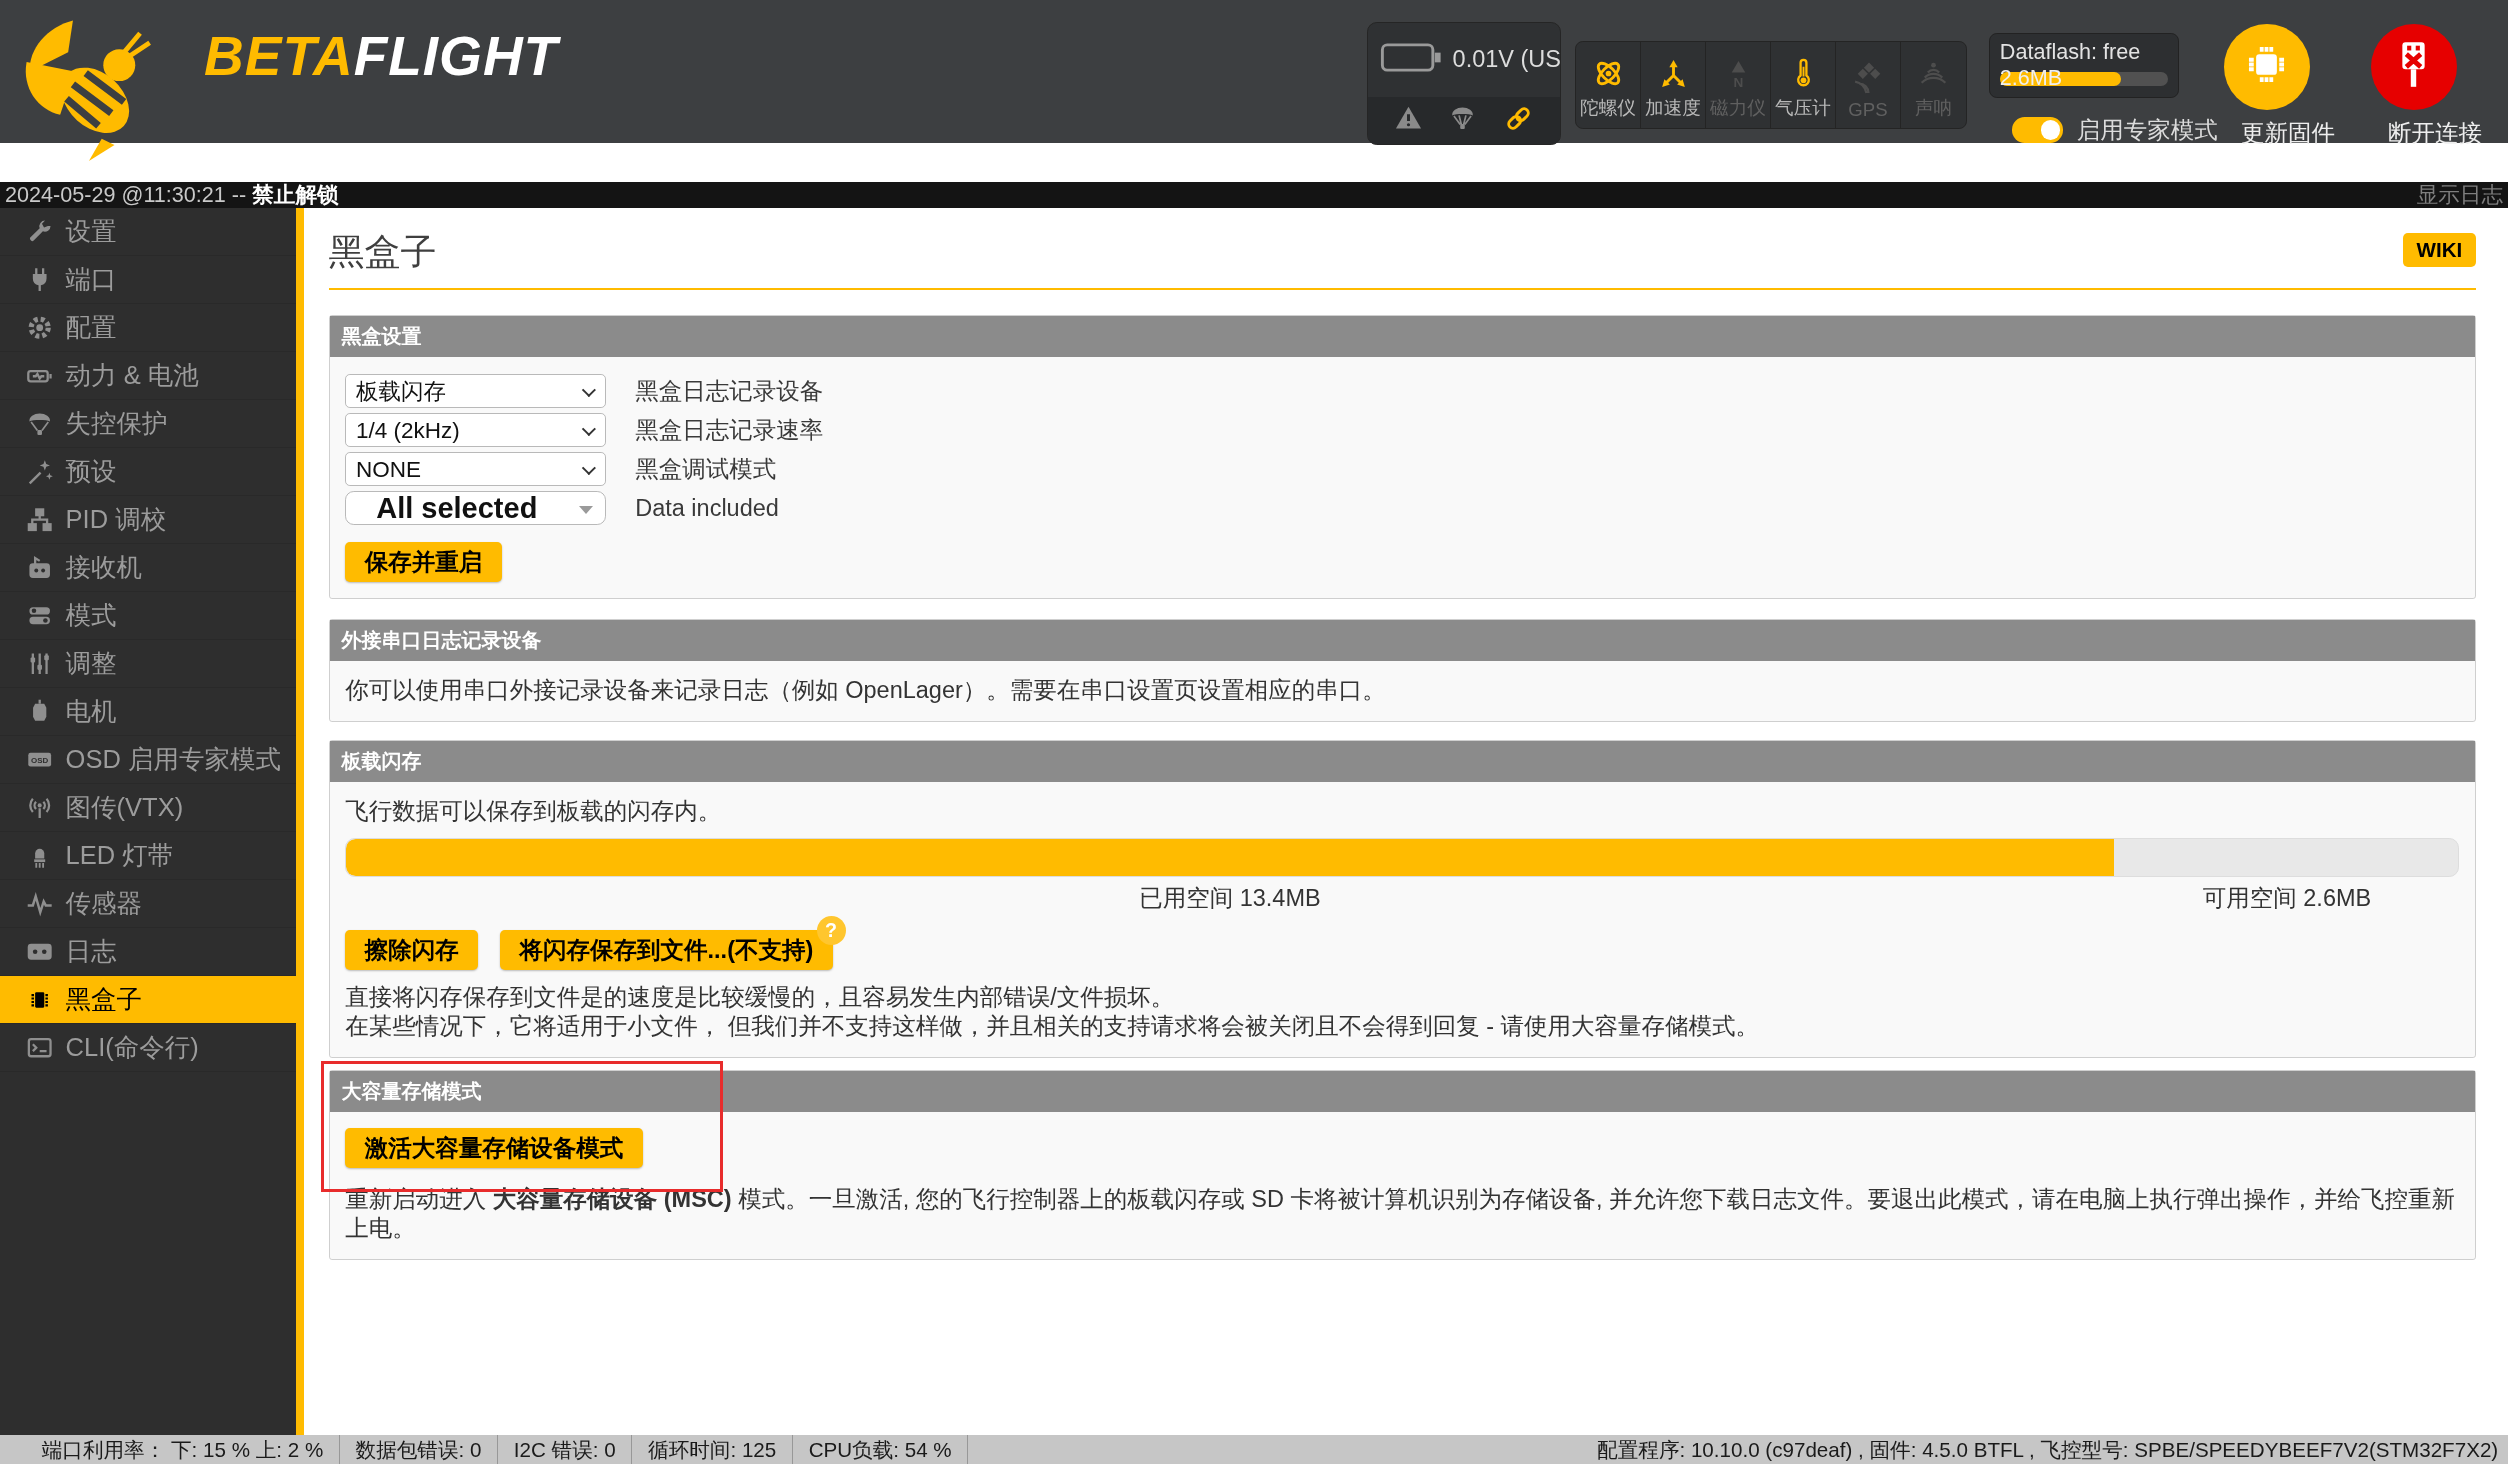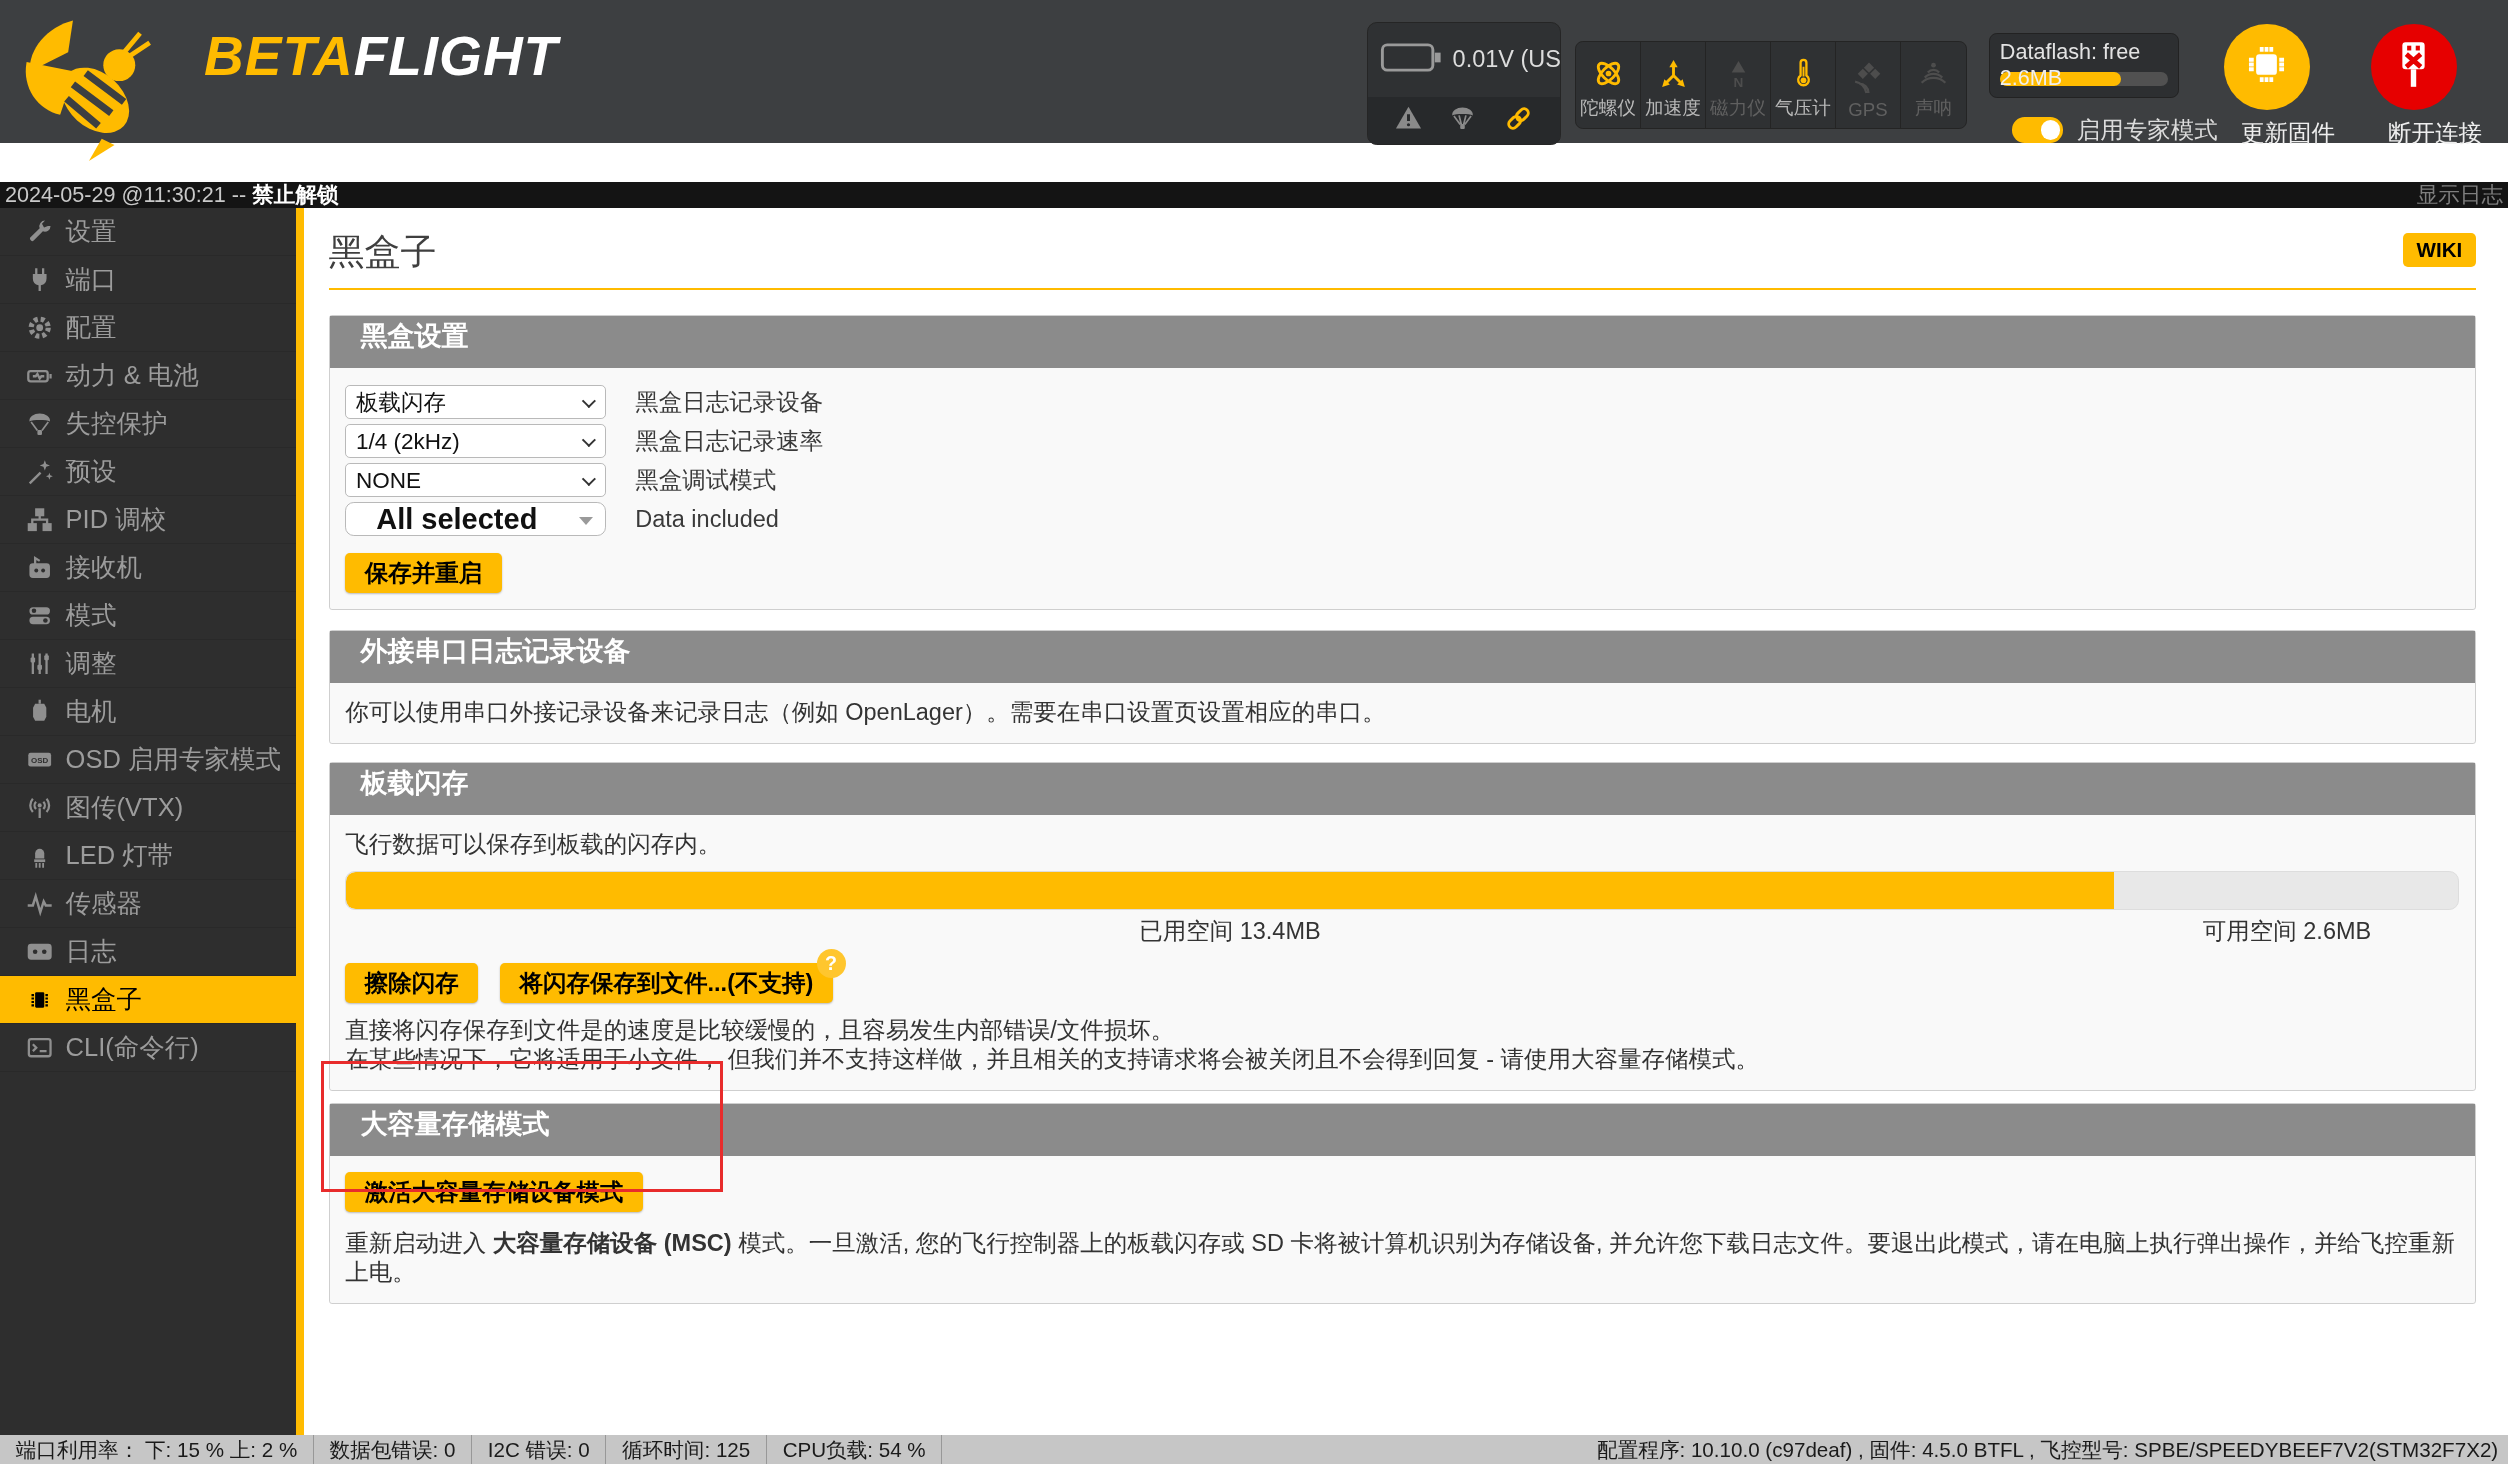--- a/index.html
+++ b/index.html
@@ -79,8 +79,8 @@
   .head-rule{border:none;border-top:2px solid #ffbb00;margin:11.8px 0 0 0;}
 
   .card{border:1px solid #cfcfcf;background:#f9f9f9;border-radius:2.9px;}
-  .card-header{height:52px;line-height:41px;background:#8b8b8b;color:#fff;font-weight:bold;font-size:27px;
-               padding-left:31px;}
+  .card-header{height:41px;line-height:41px;background:#8b8b8b;color:#fff;font-weight:bold;font-size:20px;
+               padding-left:12px;}
   .card-body{padding:15.7px;}
   .c1{margin-top:24.5px;}
   .c2{margin-top:19.6px;}

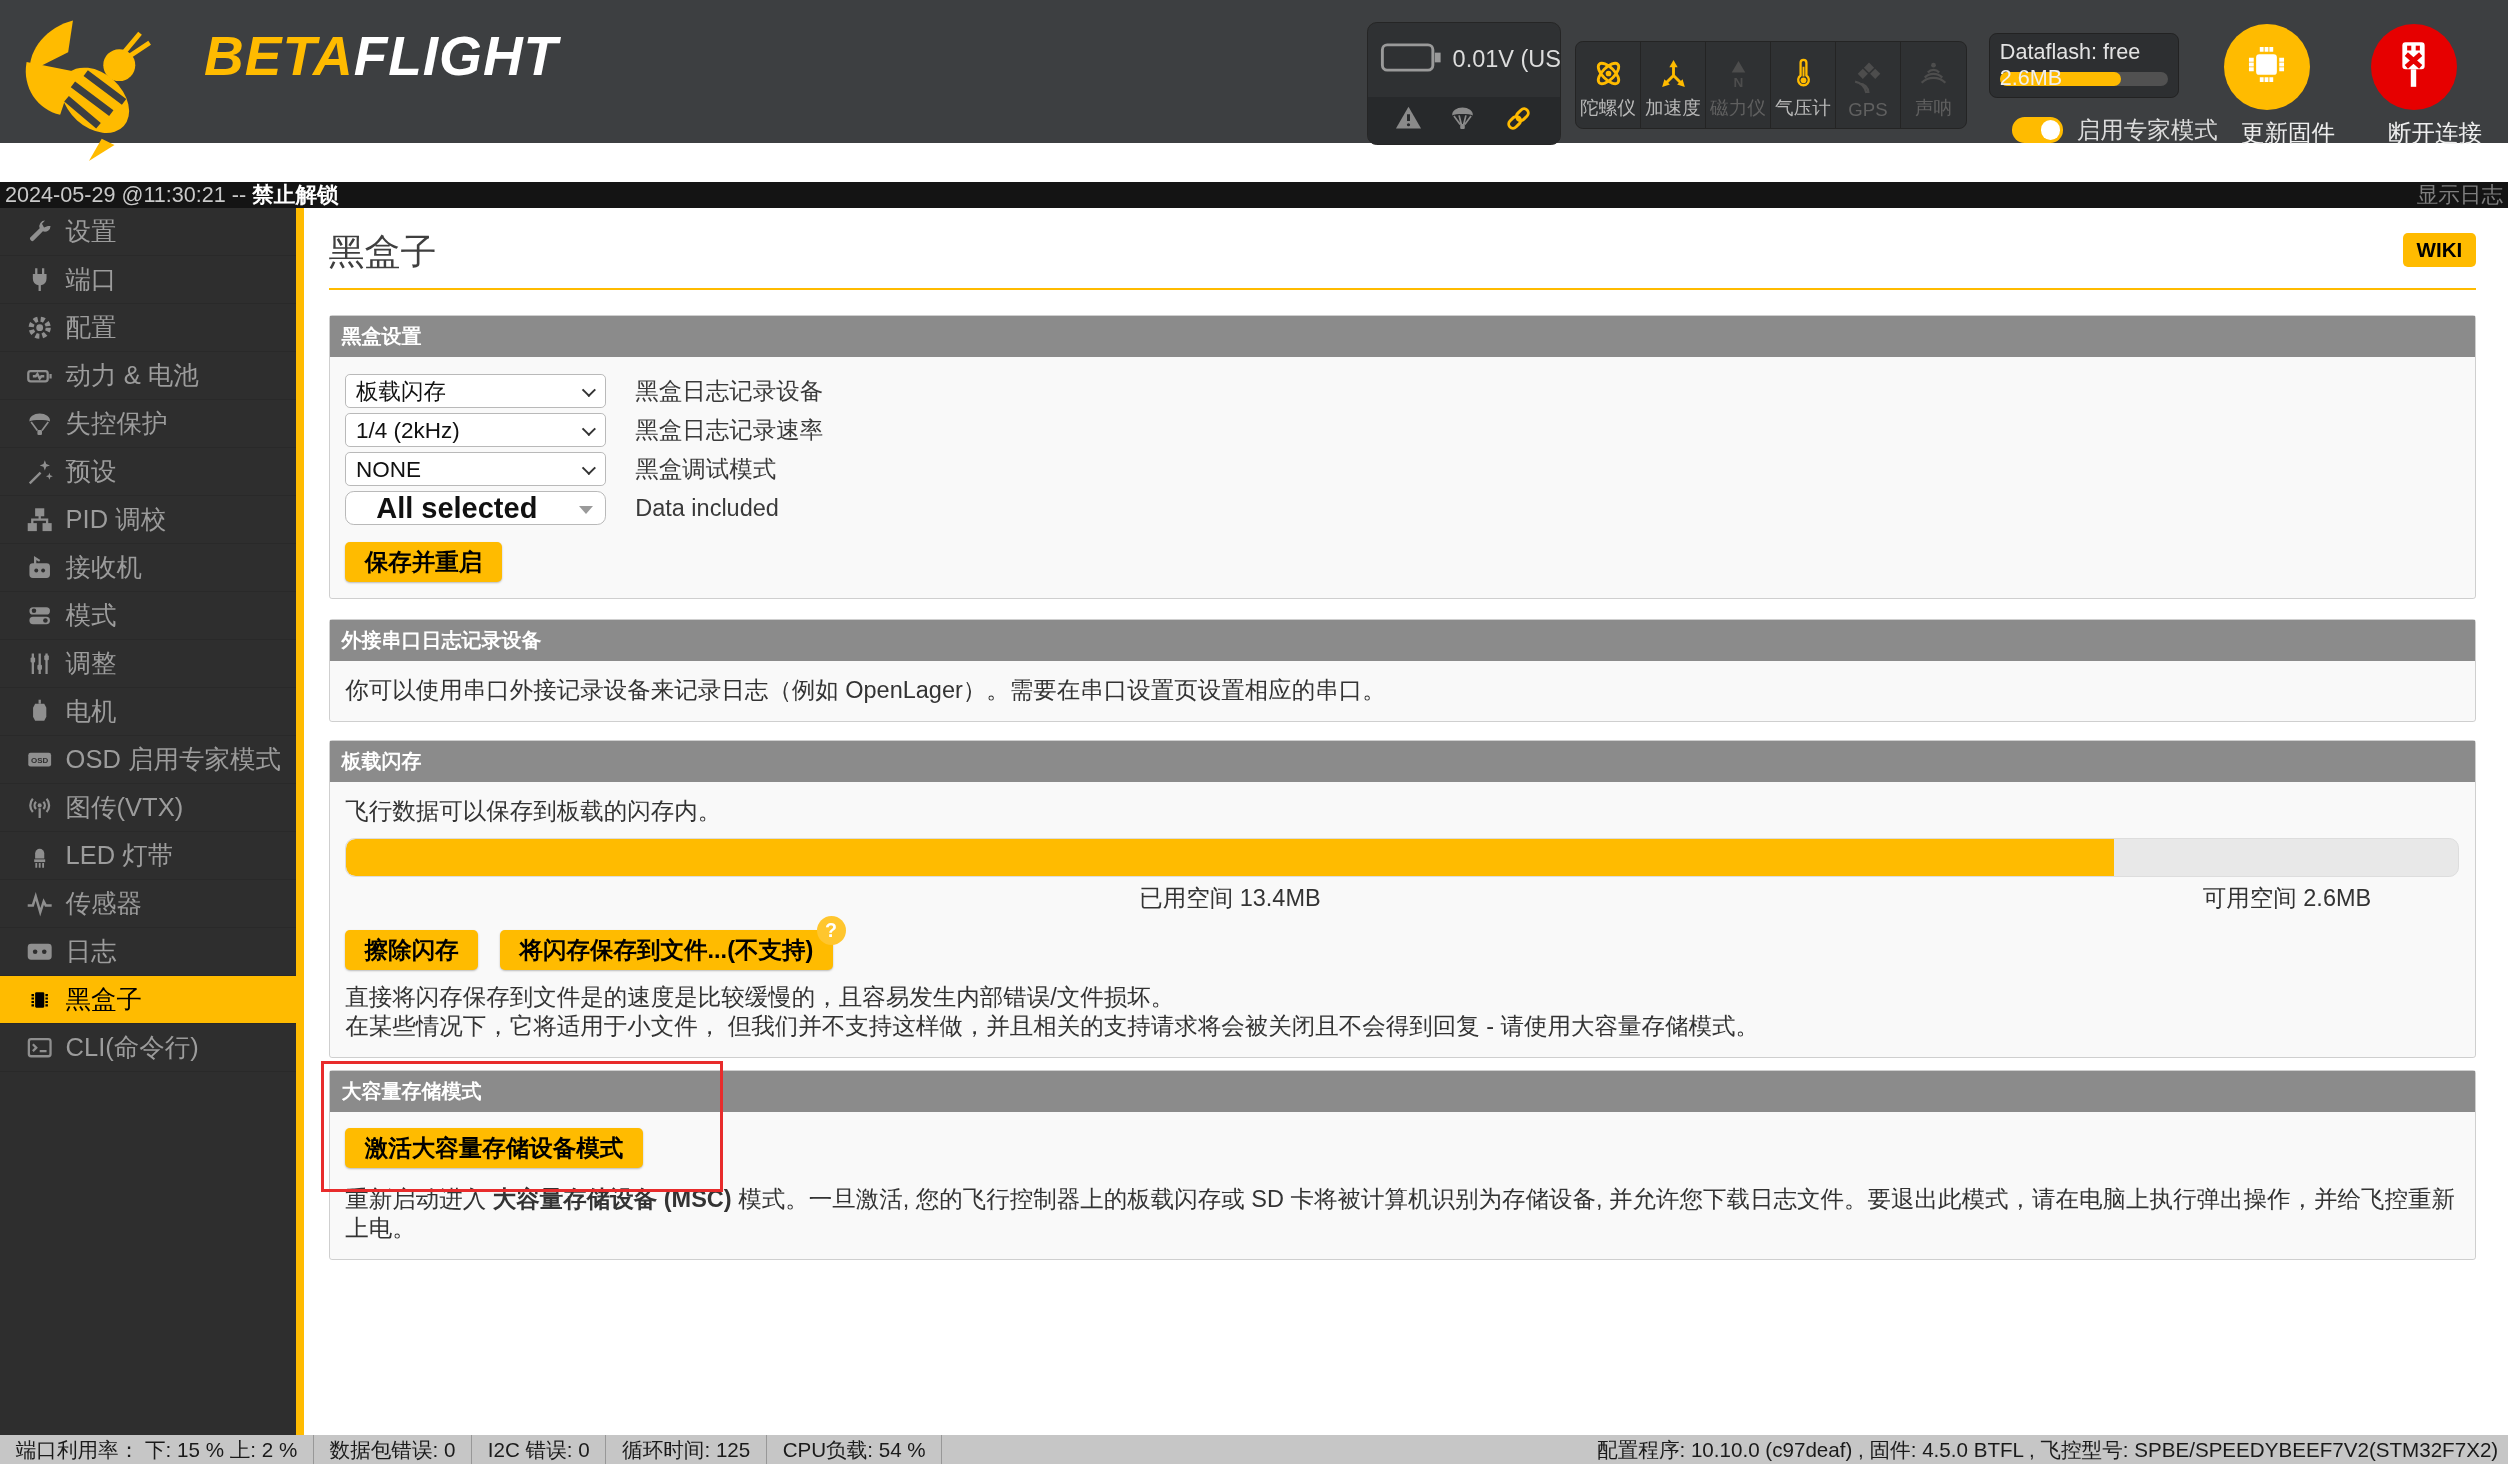--- a/index.html
+++ b/index.html
@@ -125,7 +125,7 @@
 
   
   .footer{position:absolute;left:0;top:1435px;width:2508px;height:29px;background:#c6c6c6;display:flex;
-          font-size:20.6px;color:#1a1a1a;line-height:29px;}
+          font-size:20.6px;color:#1a1a1a;line-height:29px;padding-left:26px;}
   .footer .cell{padding:0 15.7px;border-right:1px solid #989898;white-space:nowrap;}
   .footer .cell-right{margin-left:auto;padding:0 9.8px;white-space:nowrap;}
 </style>

